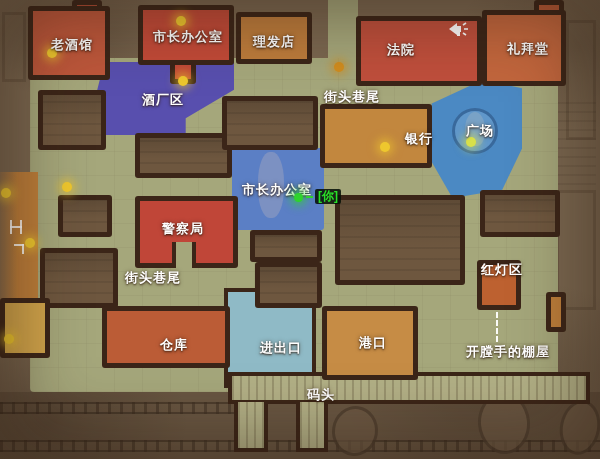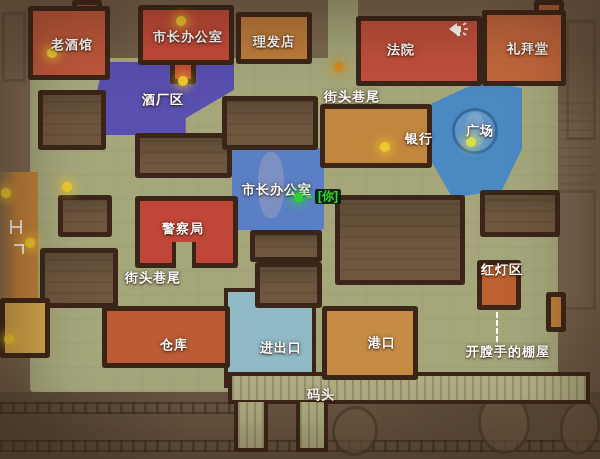--- a/index.html
+++ b/index.html
@@ -162,7 +162,7 @@
   <div class="lbl" style="left:153px;top:269px;">街头巷尾</div>
   <div class="lbl" style="left:174px;top:336px;">仓库</div>
   <div class="lbl" style="left:281px;top:339px;">进出口</div>
-  <div class="lbl" style="left:382px;top:334px;">港口</div>
+  <div class="lbl" style="left:373px;top:334px;">港口</div>
   <div class="lbl" style="left:508px;top:343px;">开膛手的棚屋</div>
   <div class="lbl" style="left:321px;top:386px;">码头</div>
 

